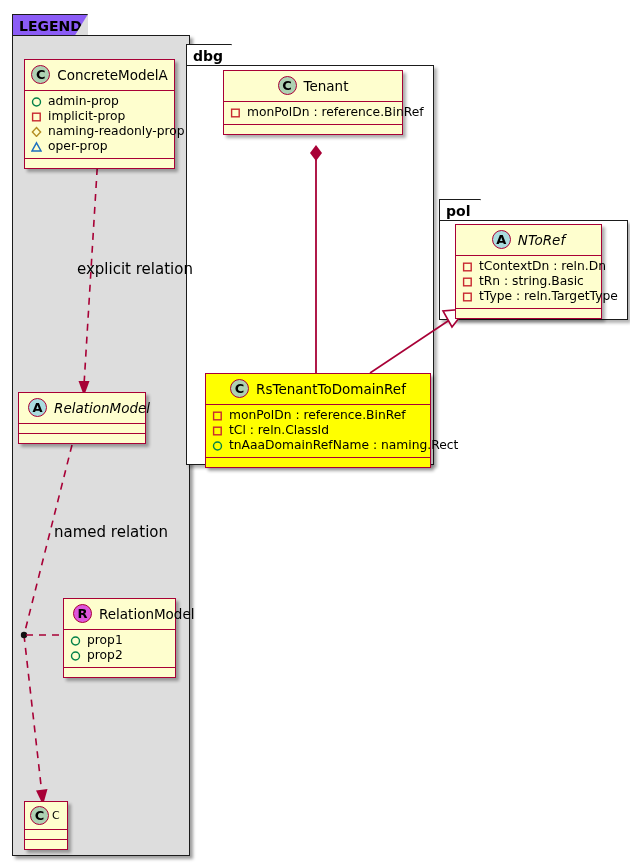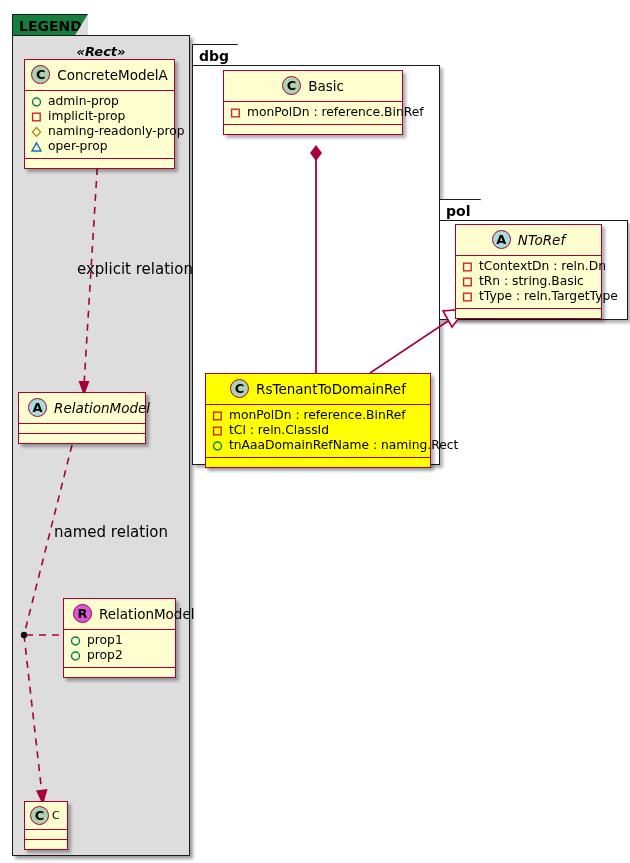--- a/index.html
+++ b/index.html
@@ -20,7 +20,7 @@
     font-size:14px;font-weight:bold;color:#000;
     background:#ffffff;
   }
-  .pkg .tab.grey{background:#15803d;}
+  .pkg .tab.grey{background:#8b5cf6;}
   .pkg .tab::after{
     content:"";position:absolute;right:-1px;top:-1px;
     width:0;height:0;border-style:solid;

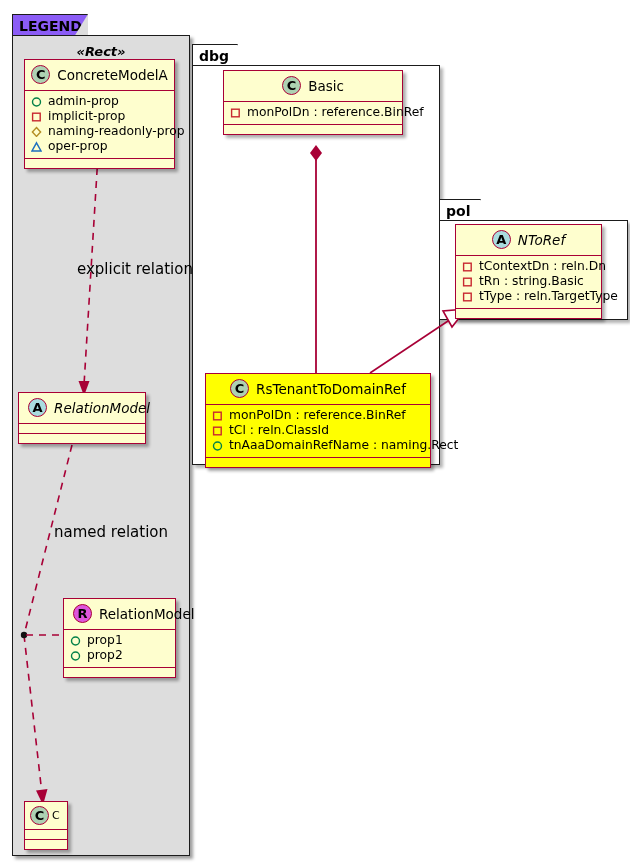--- a/index.html
+++ b/index.html
@@ -96,7 +96,6 @@
       </div>
     <div class="body grey" style="top:21px;width:178px;height:821px;"></div>
 
-    <div class="stereo" style="left:0;top:30px;">«Rect»</div>
   </div>
 
   <div class="pkg" style="left:192px;top:44px;width:296px;height:421px;">

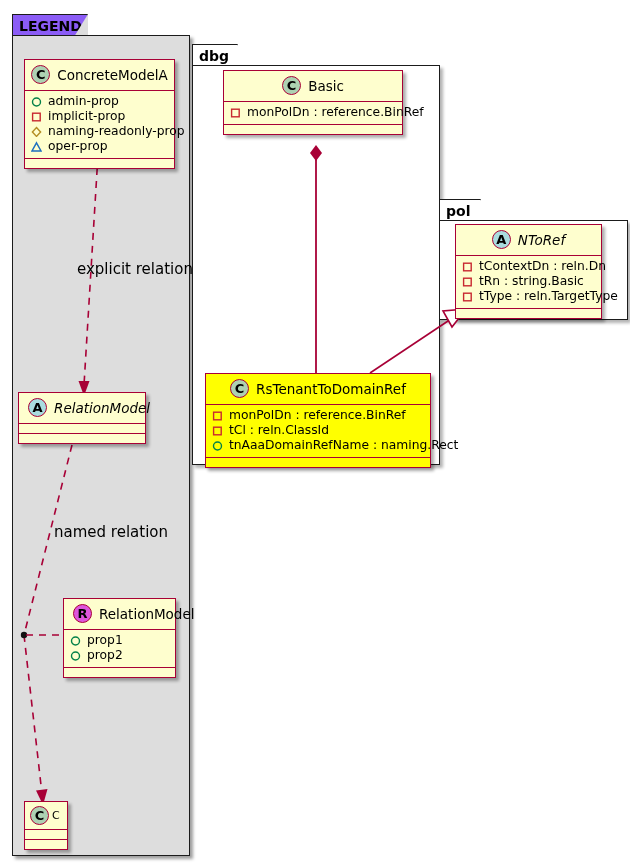--- a/index.html
+++ b/index.html
@@ -98,7 +98,7 @@
 
   </div>
 
-  <div class="pkg" style="left:192px;top:44px;width:296px;height:421px;">
+  <div class="pkg" style="left:186px;top:44px;width:296px;height:421px;">
     <div class="tab" style="width:46px;">
         <span>dbg</span>
       </div>

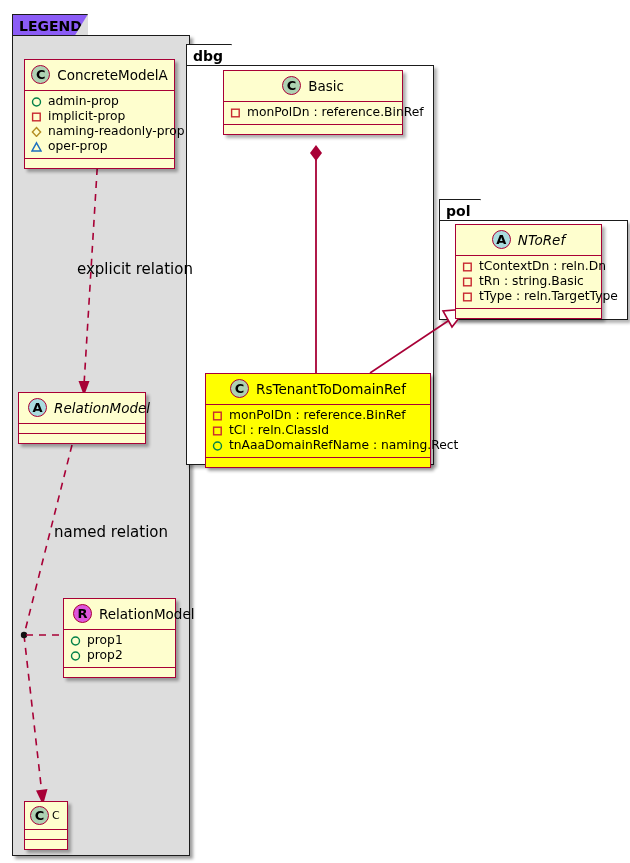--- a/index.html
+++ b/index.html
@@ -223,7 +223,7 @@
   <div class="cls" style="left:223px;top:70px;width:180px;">
     <div class="hdr">
       <span class="badge c">C</span>
-      <span class="cname">Basic</span>
+      <span class="cname">Tenant</span>
     </div>
     <div class="attrs">
       <div class="attr">

